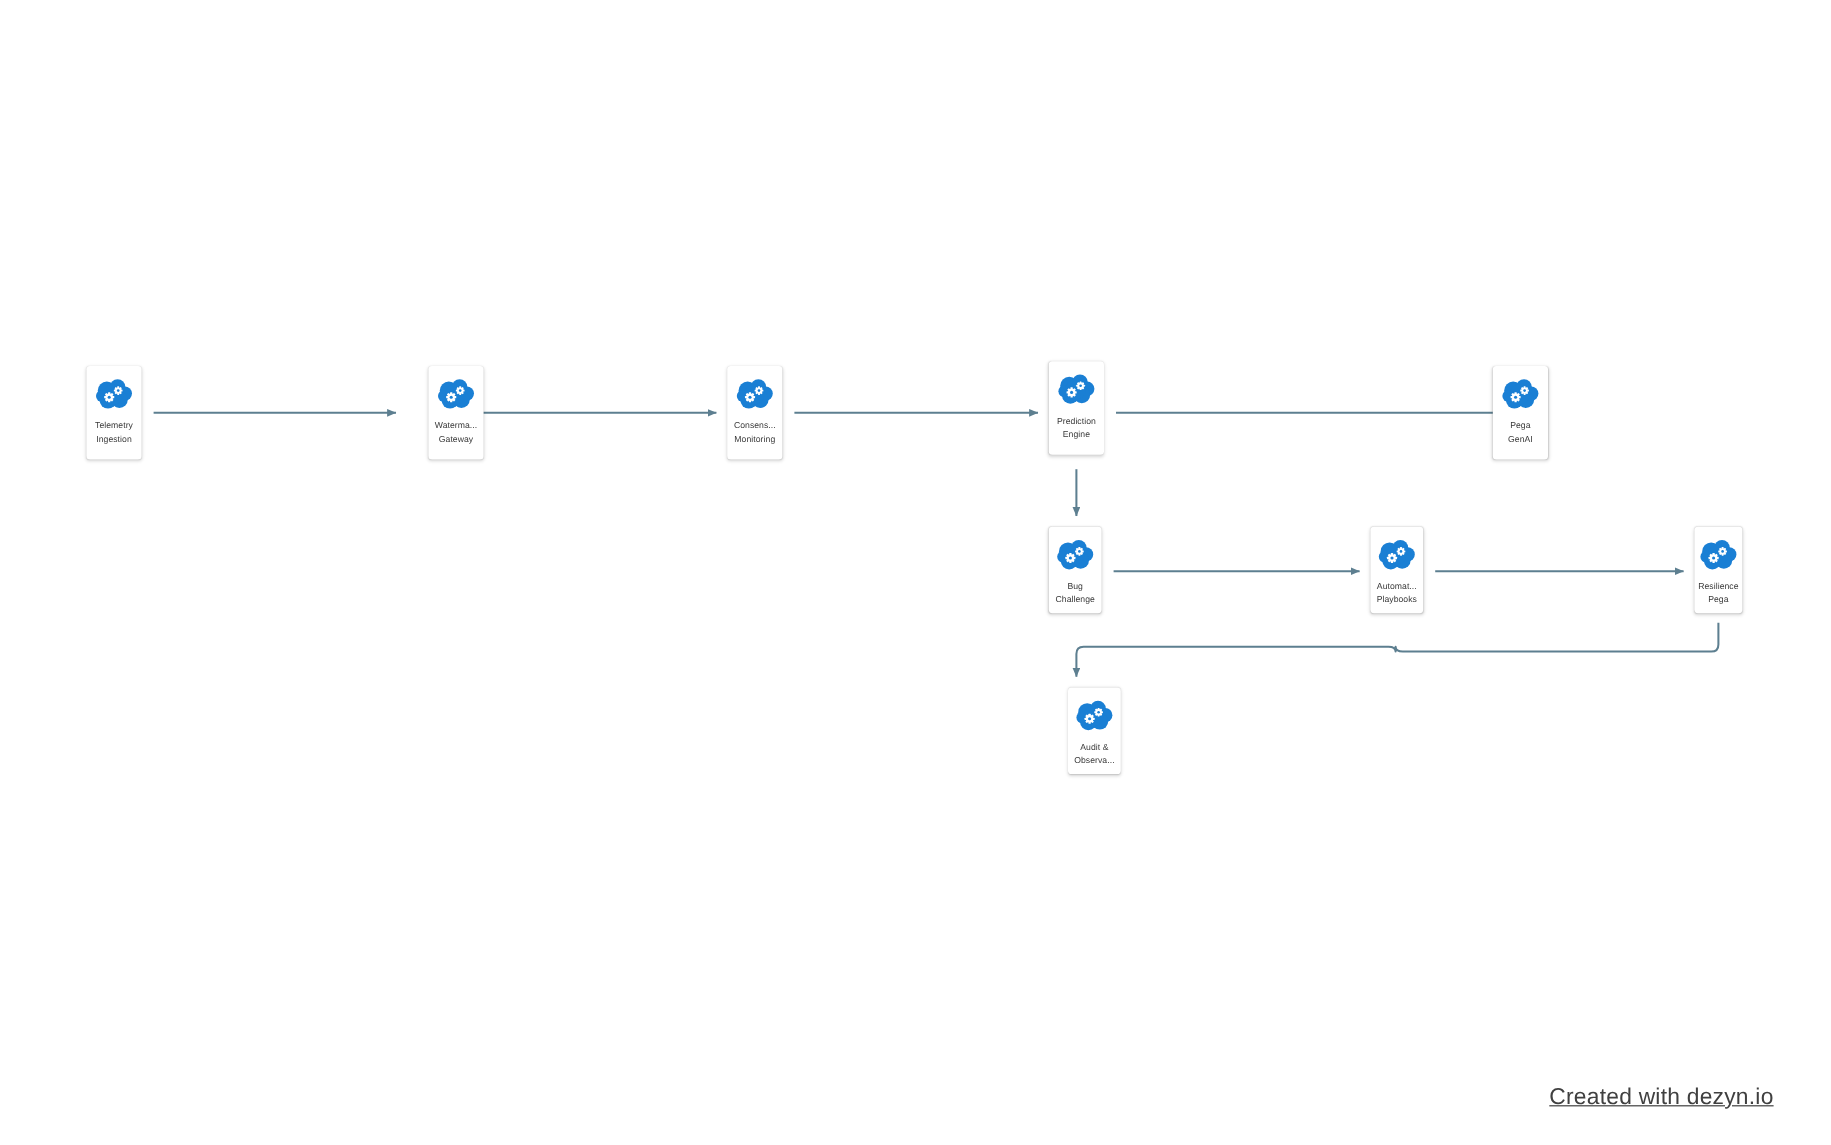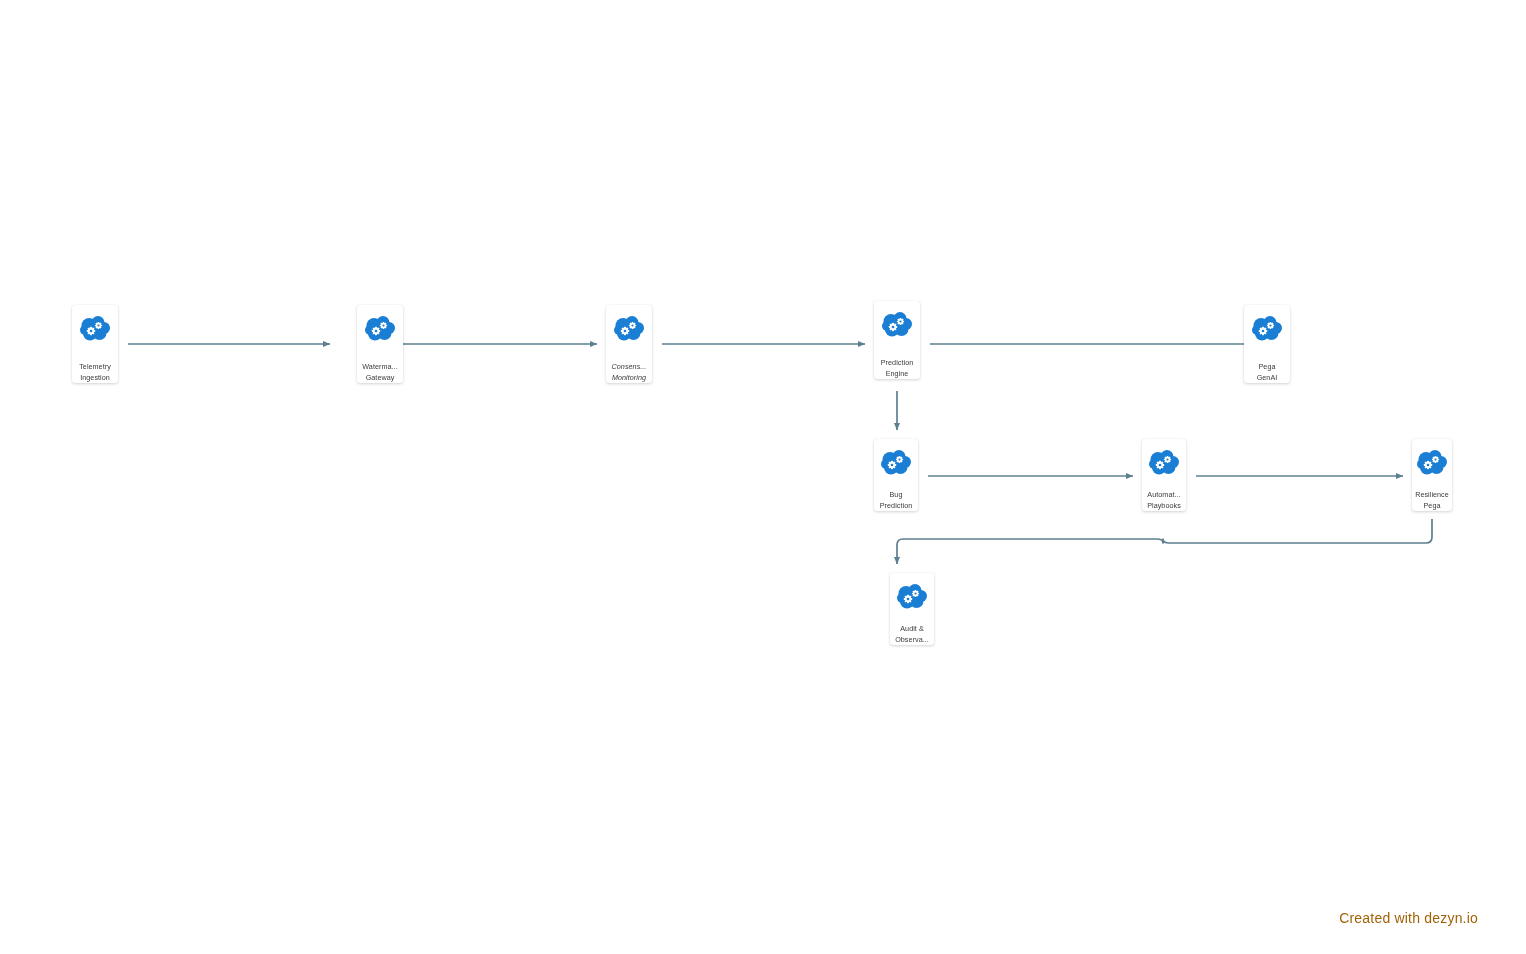--- a/index.html
+++ b/index.html
@@ -39,7 +39,7 @@
     display: flex;
     flex-direction: column;
     align-items: center;
-    justify-content: space-between;
+    justify-content: flex-start;
     box-sizing: border-box;
     padding-top: 9px;
     overflow: hidden;

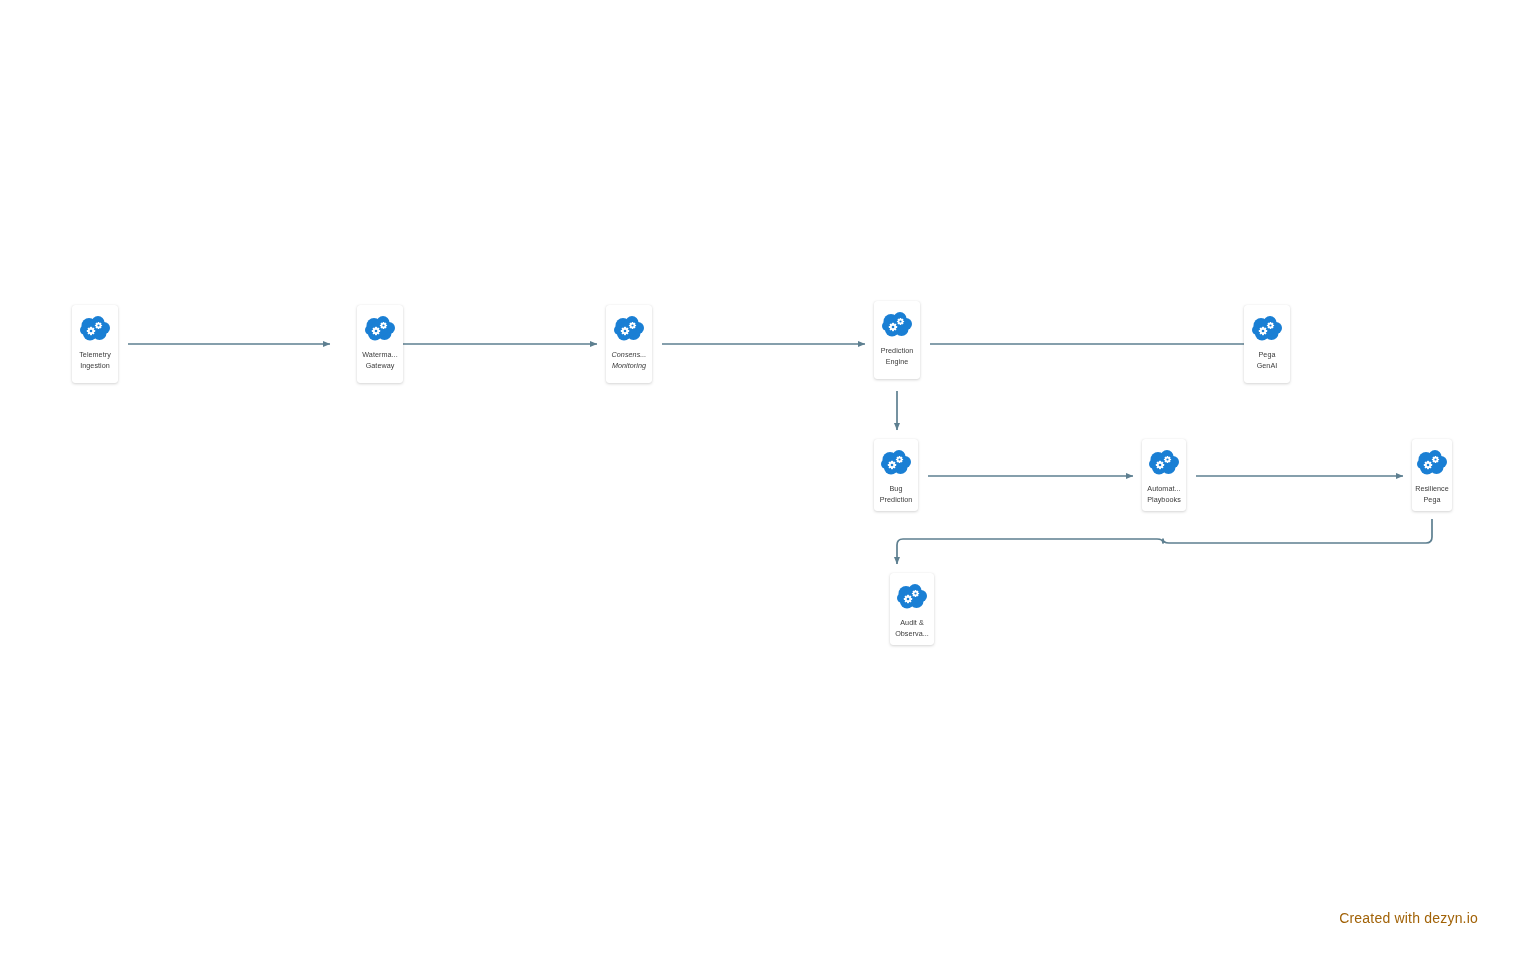--- a/index.html
+++ b/index.html
@@ -175,7 +175,7 @@
         <div class="node-label">Waterma...
 Gateway</div>
       </div>
-      <div class="node" style="left: 606px; top: 305px; width: 46px; height: 78px; font-style: italic;">
+      <div class="node" style="left: 606px; top: 305px; width: 46px; height: 78px;">
         <svg class="node-icon" viewBox="0 0 64 58">
           <circle cx="20" cy="22" r="15" fill="#1a7fd4"></circle>
           <circle cx="38" cy="16" r="13" fill="#1a7fd4"></circle>

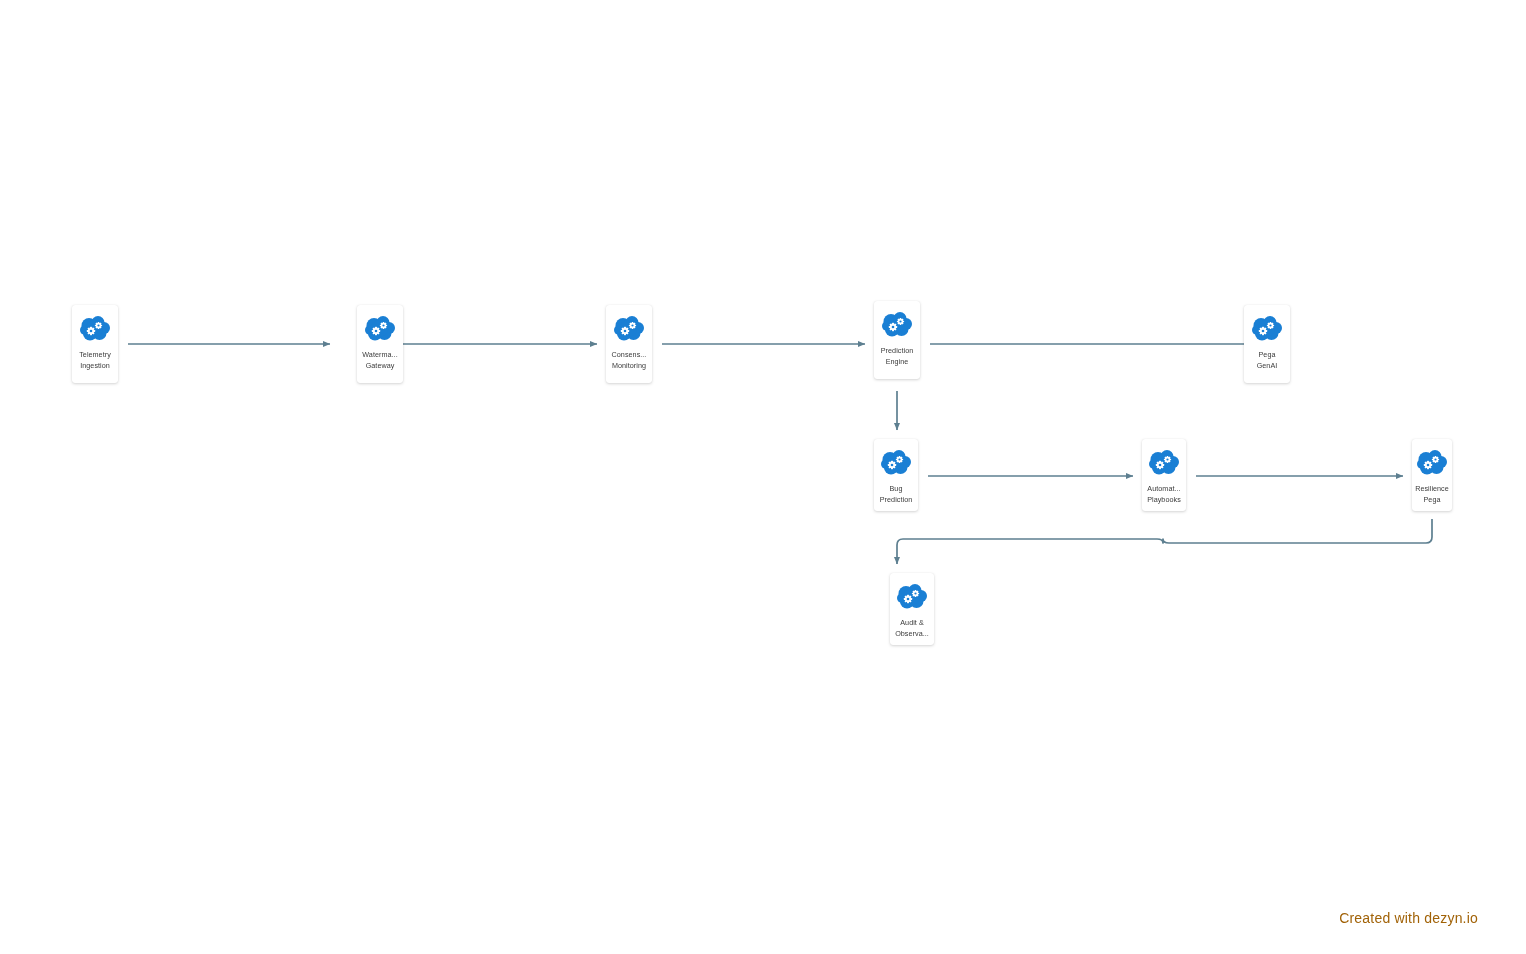--- a/index.html
+++ b/index.html
@@ -321,7 +321,7 @@
           </g>
         </svg>
         <div class="node-label">Bug
-Prediction</div>
+Challenge</div>
       </div>
       <div class="node" style="left: 1142px; top: 439px; width: 44px; height: 72px;">
         <svg class="node-icon" viewBox="0 0 64 58">

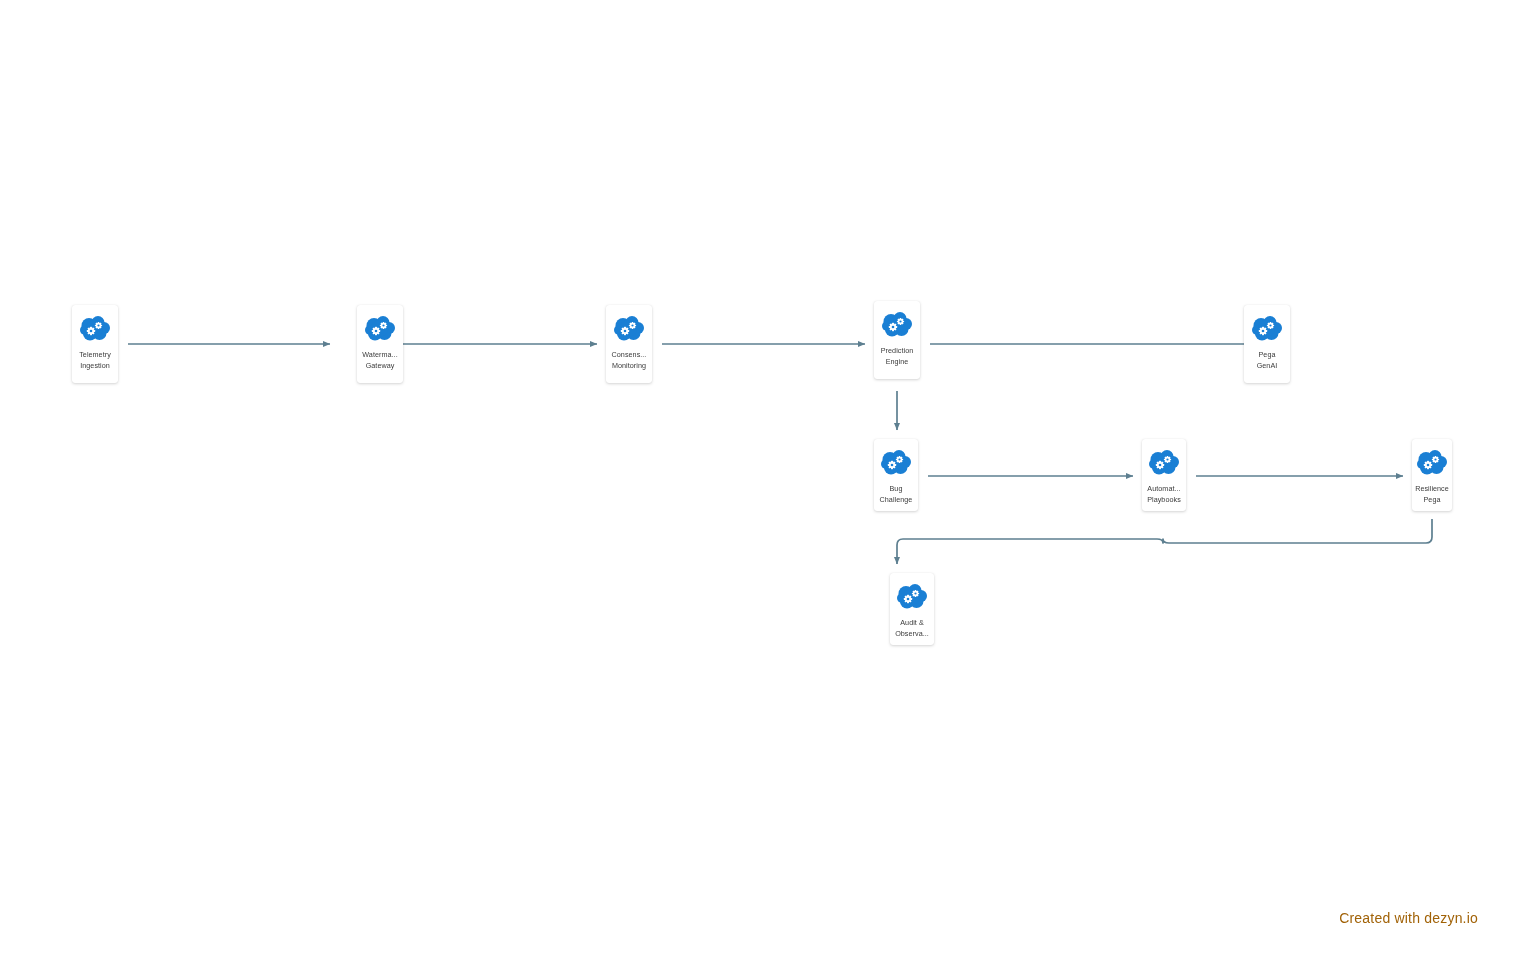--- a/index.html
+++ b/index.html
@@ -71,10 +71,11 @@
     right: 48px;
     bottom: 28px;
     font-family: "Liberation Sans", sans-serif;
-    font-size: 14px;
-    color: #a16207;
+    font-size: 19px;
+    color: #404040;
     letter-spacing: 0.2px;
     white-space: nowrap;
+    text-decoration: underline;
   }
 </style>
 </head>

